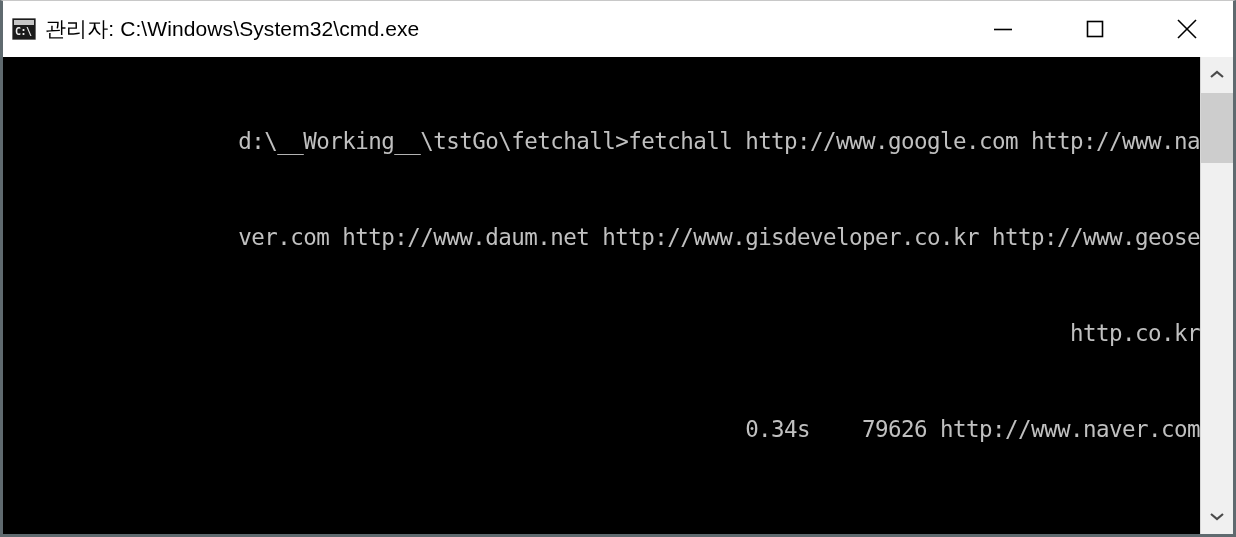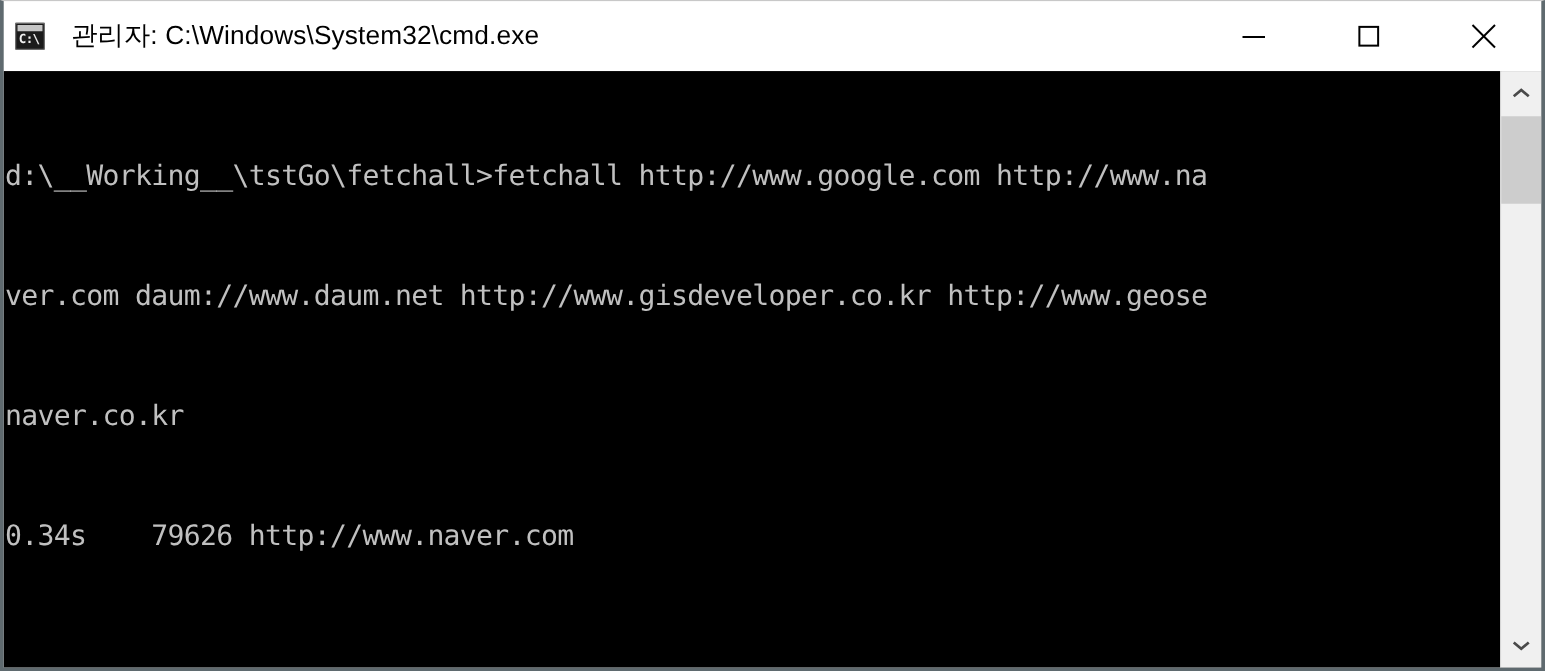--- a/index.html
+++ b/index.html
@@ -75,7 +75,6 @@
     color: #000000;
     white-space: nowrap;
     letter-spacing: 0.1px;
-    margin-left: 12px;
   }
 
   #window-controls {

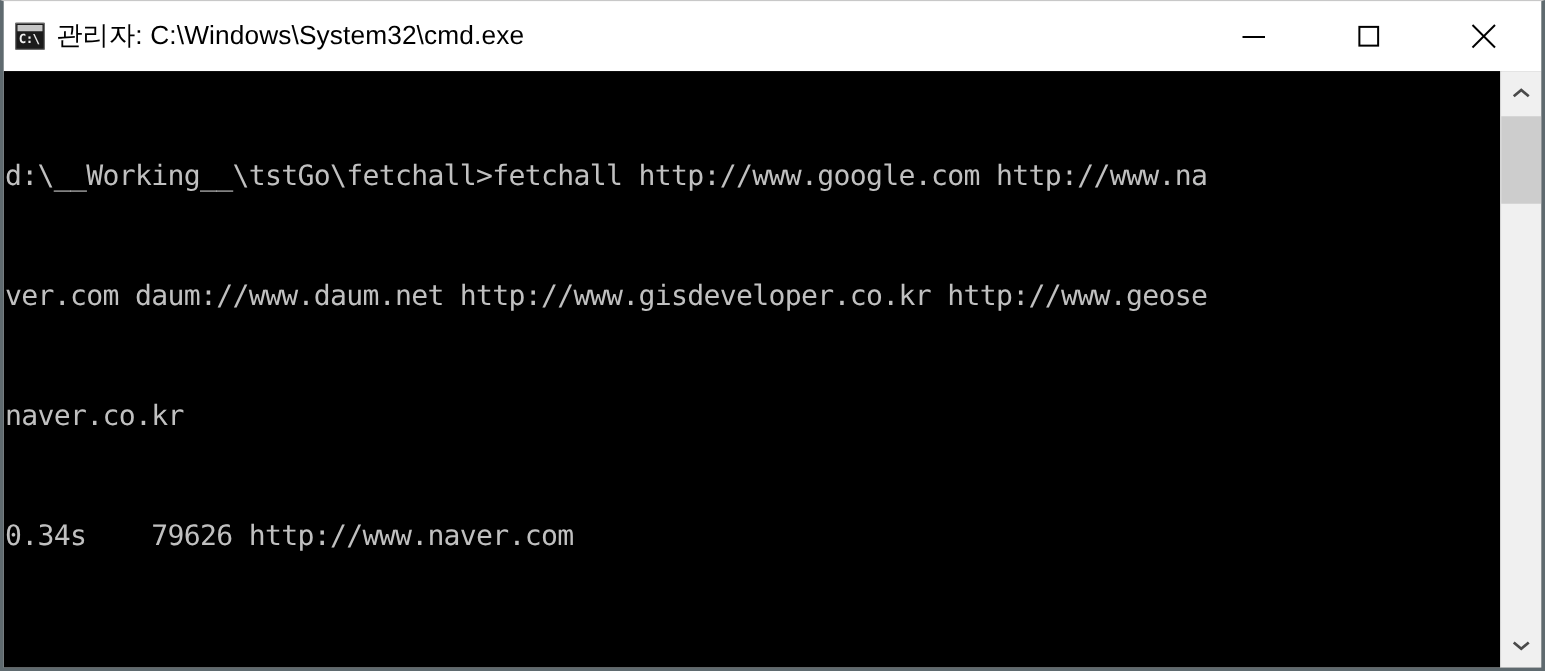--- a/index.html
+++ b/index.html
@@ -107,6 +107,7 @@
     bottom: 0;
     background: #000000;
     display: flex;
+    text-align: right;
   }
 
   #console-text {

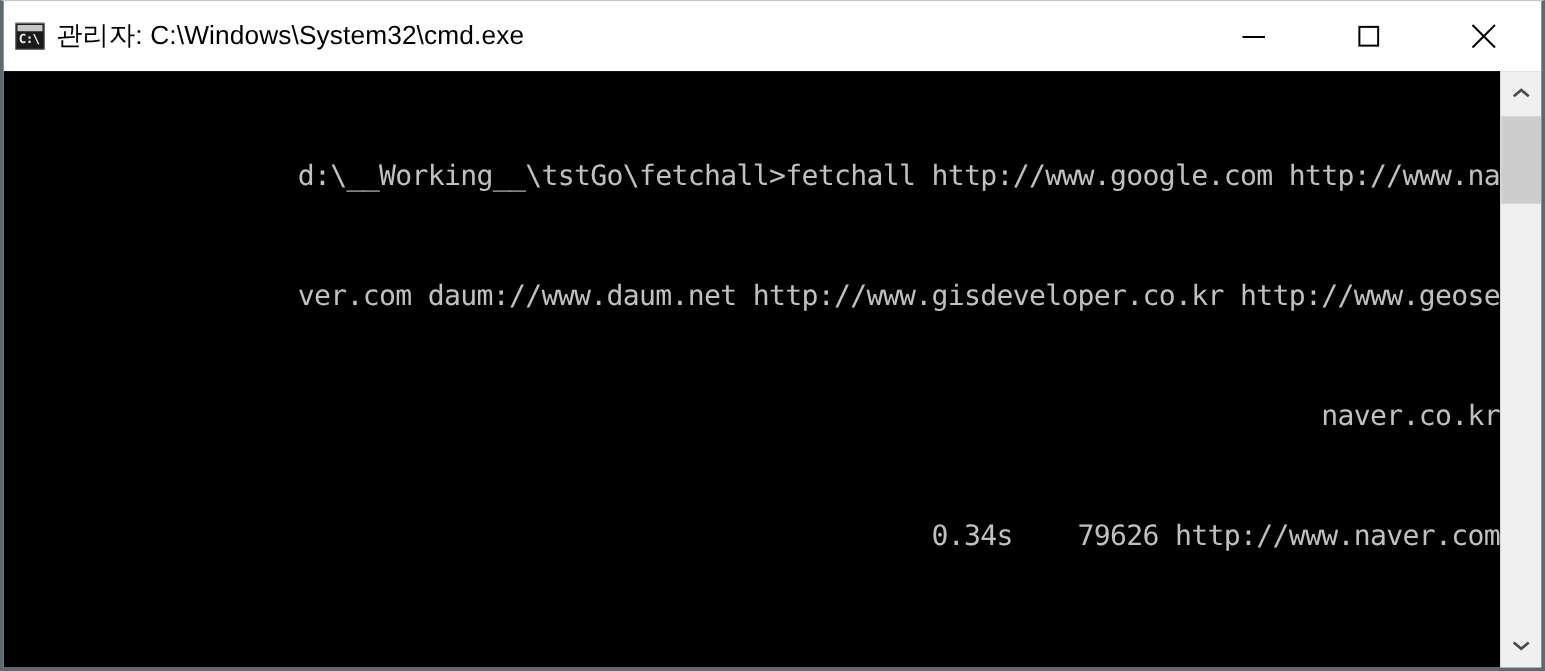--- a/index.html
+++ b/index.html
@@ -201,7 +201,7 @@
   <div id="console-area">
     <div id="console-text">
       <div class="cline">d:\__Working__\tstGo\fetchall&gt;fetchall http://www.google.com http://www.na</div>
-      <div class="cline">ver.com daum://www.daum.net http://www.gisdeveloper.co.kr http://www.geose</div>
+      <div class="cline">ver.com http://www.daum.net http://www.gisdeveloper.co.kr http://www.geose</div>
       <div class="cline">naver.co.kr</div>
       <div class="cline">0.34s    79626 http://www.naver.com</div>
       

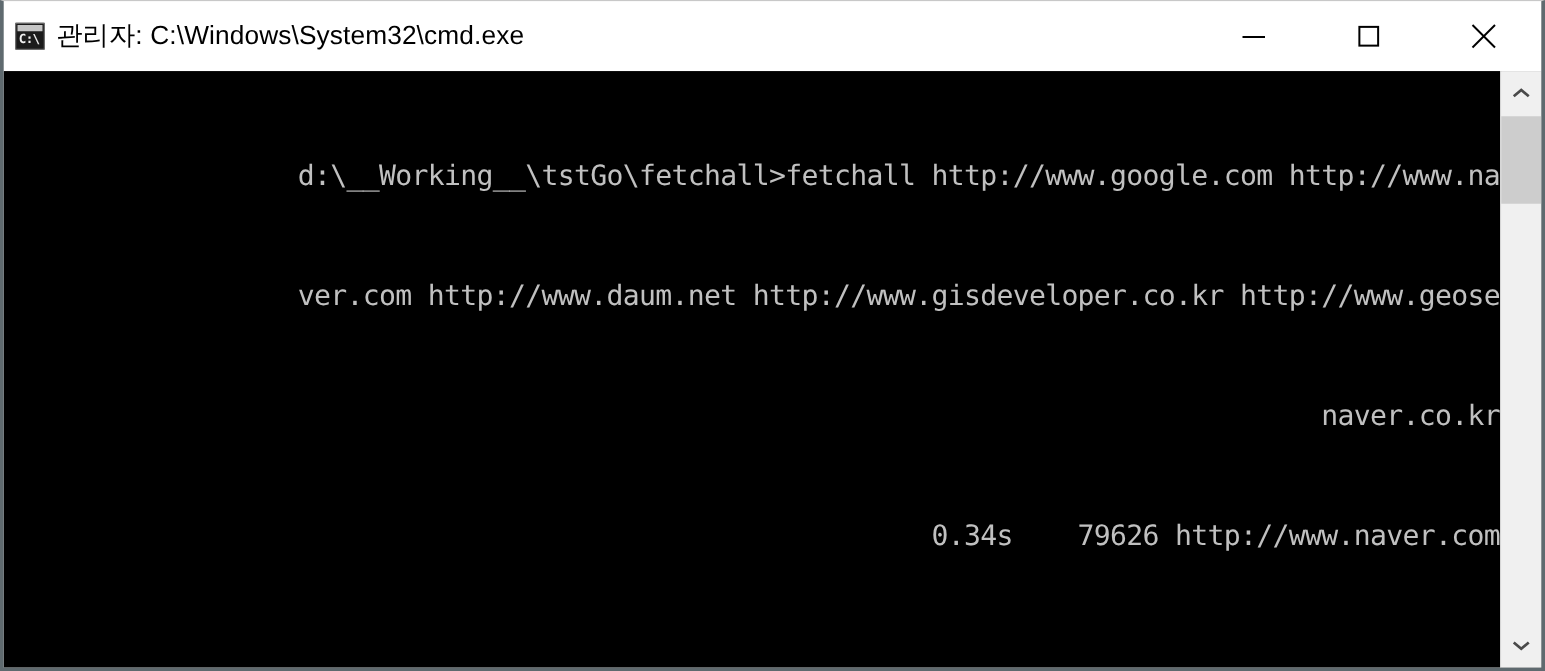--- a/index.html
+++ b/index.html
@@ -202,7 +202,7 @@
     <div id="console-text">
       <div class="cline">d:\__Working__\tstGo\fetchall&gt;fetchall http://www.google.com http://www.na</div>
       <div class="cline">ver.com http://www.daum.net http://www.gisdeveloper.co.kr http://www.geose</div>
-      <div class="cline">naver.co.kr</div>
+      <div class="cline">http.co.kr</div>
       <div class="cline">0.34s    79626 http://www.naver.com</div>
       
       

